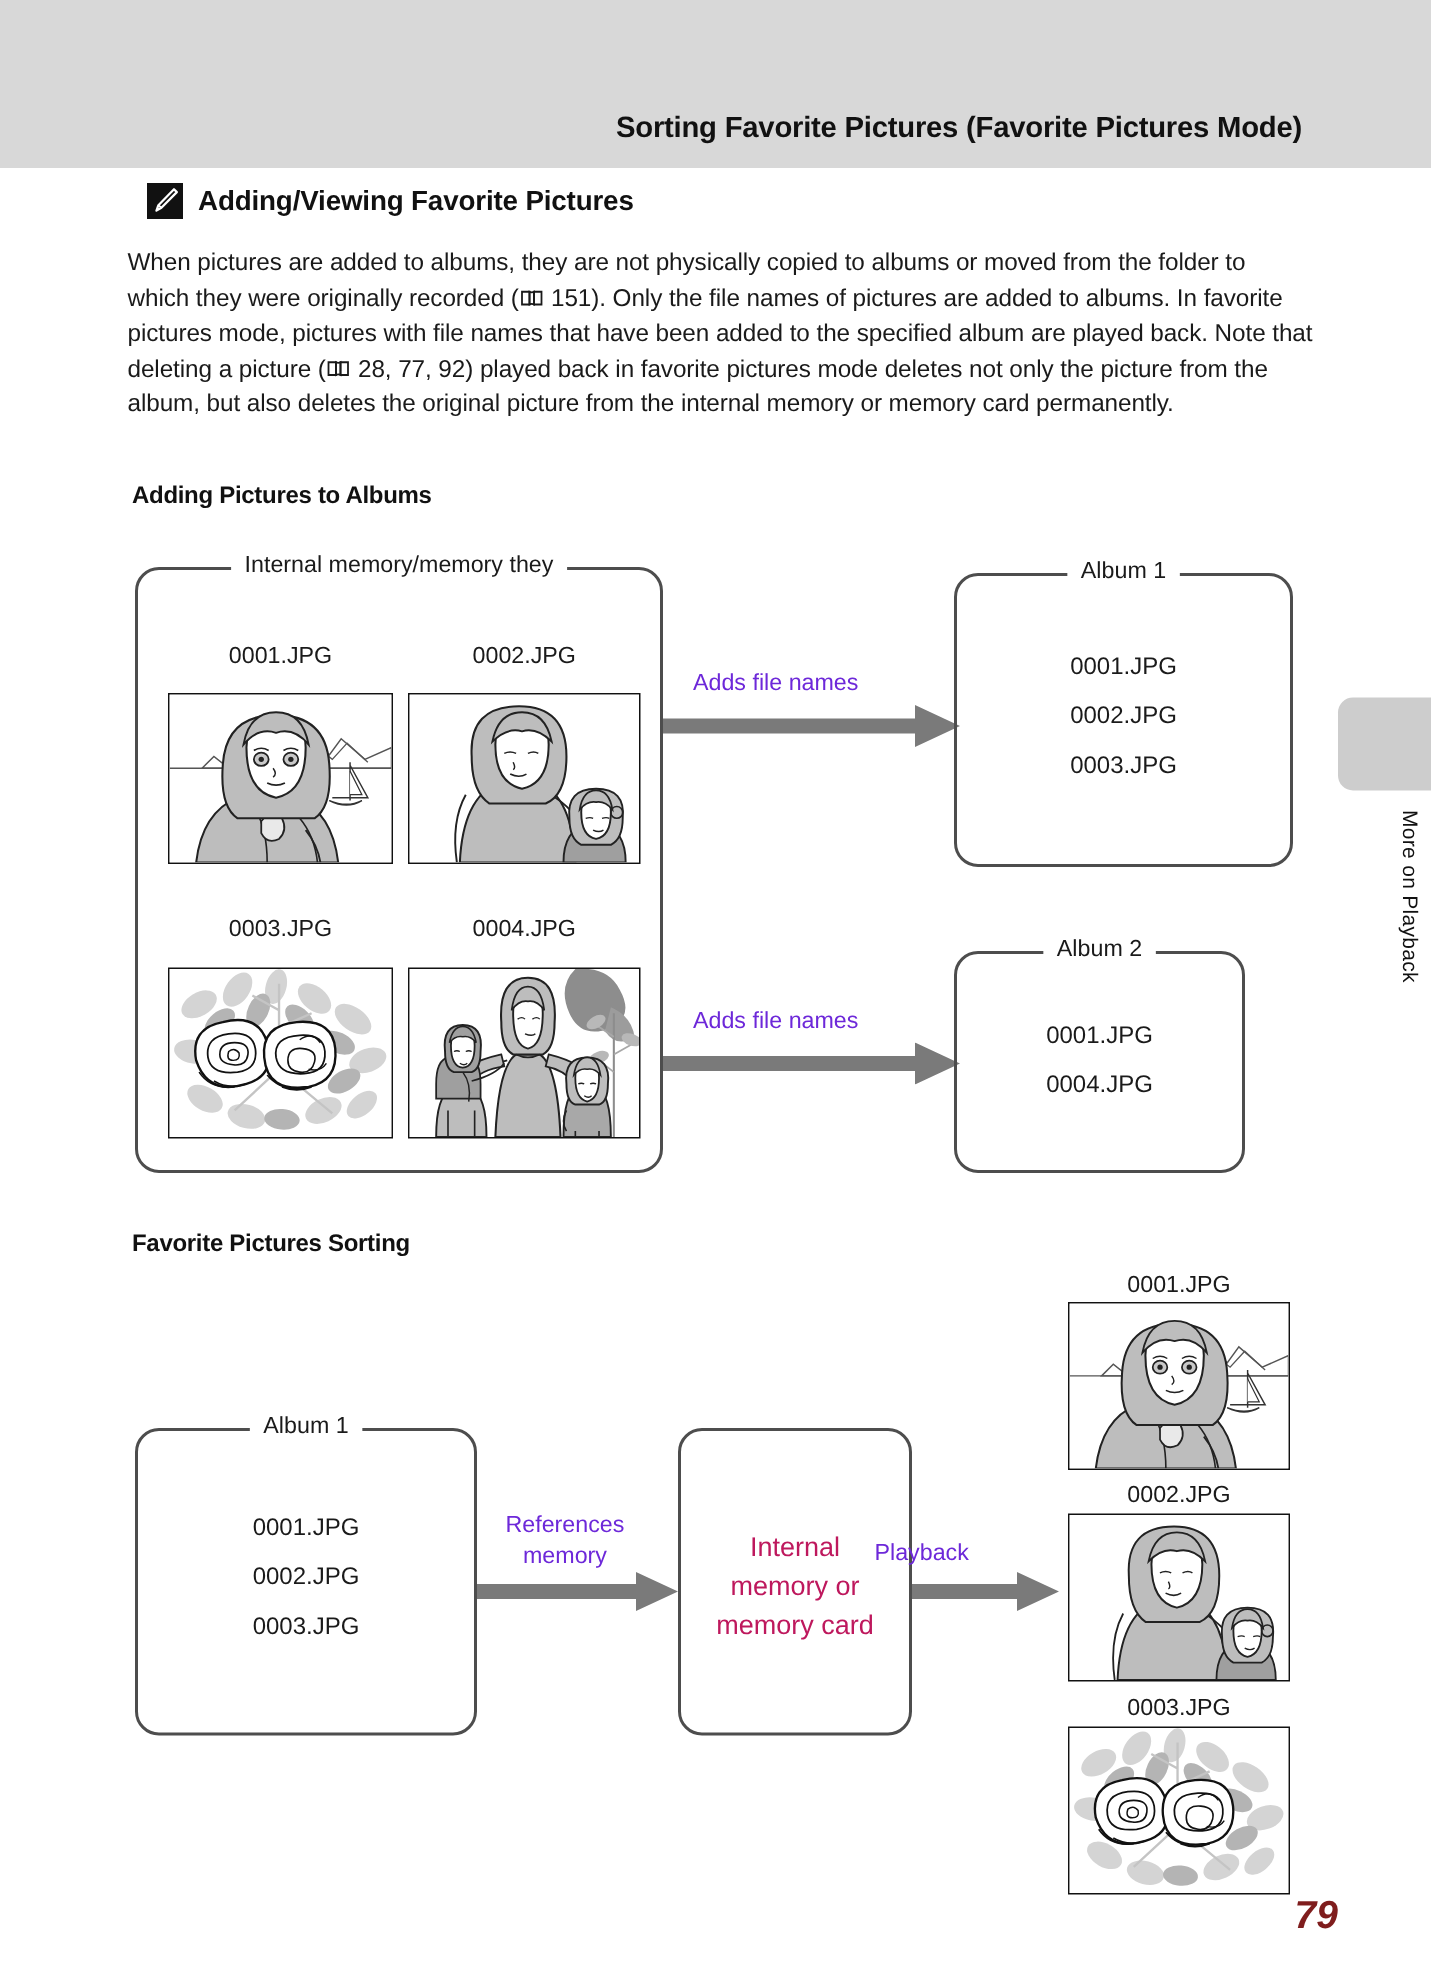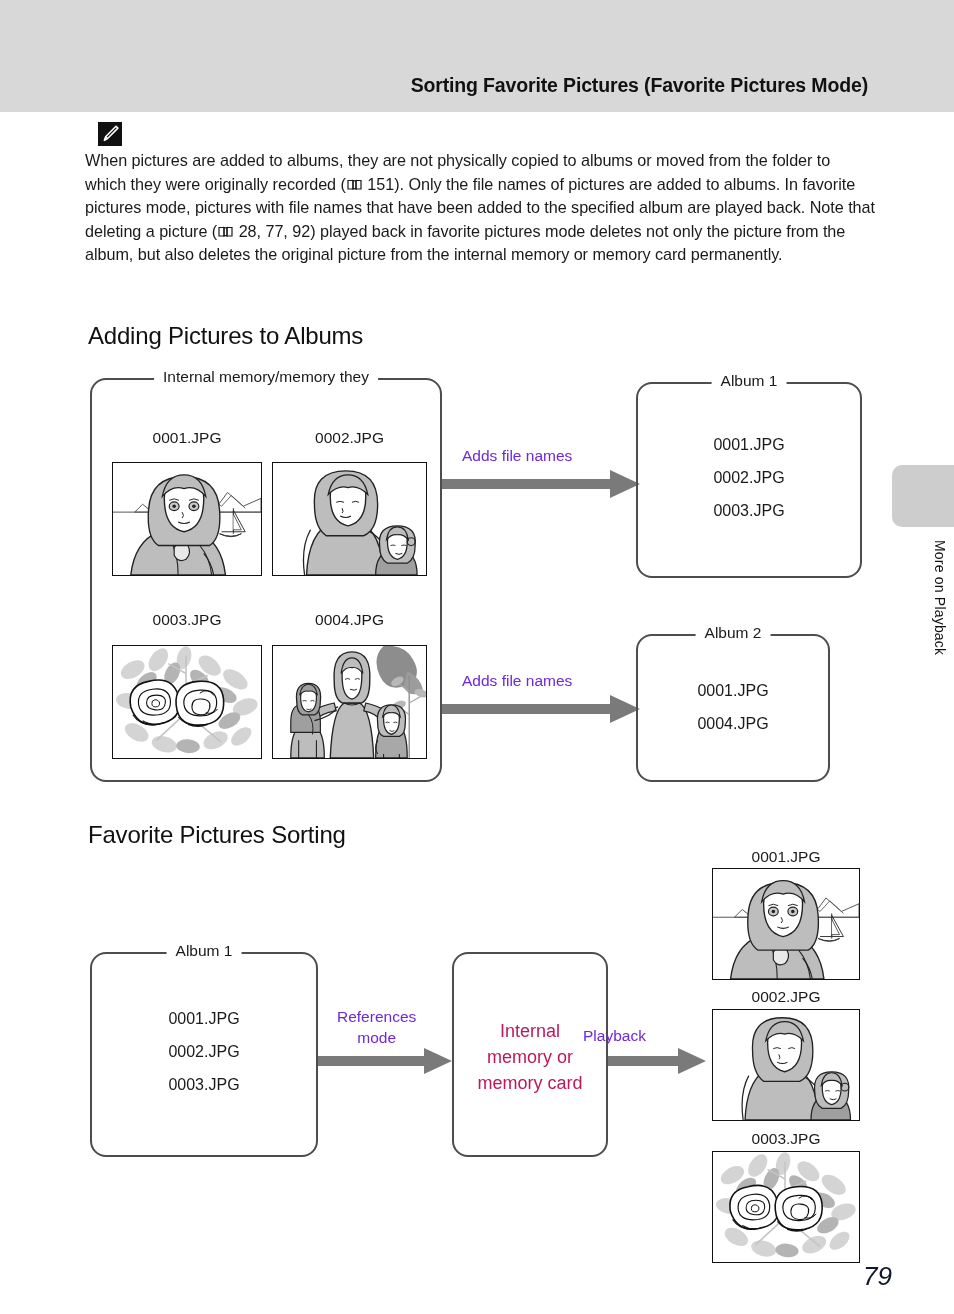--- a/index.html
+++ b/index.html
@@ -139,6 +139,7 @@
       <path d="M7.6 14.8 L9.6 16.5" stroke="#fff" stroke-width="1.3"></path>
     </svg>
   </span>
+  <span class="note-title">Adding/Viewing Favorite Pictures</span>
 </div>
 
 <div class="note-body">

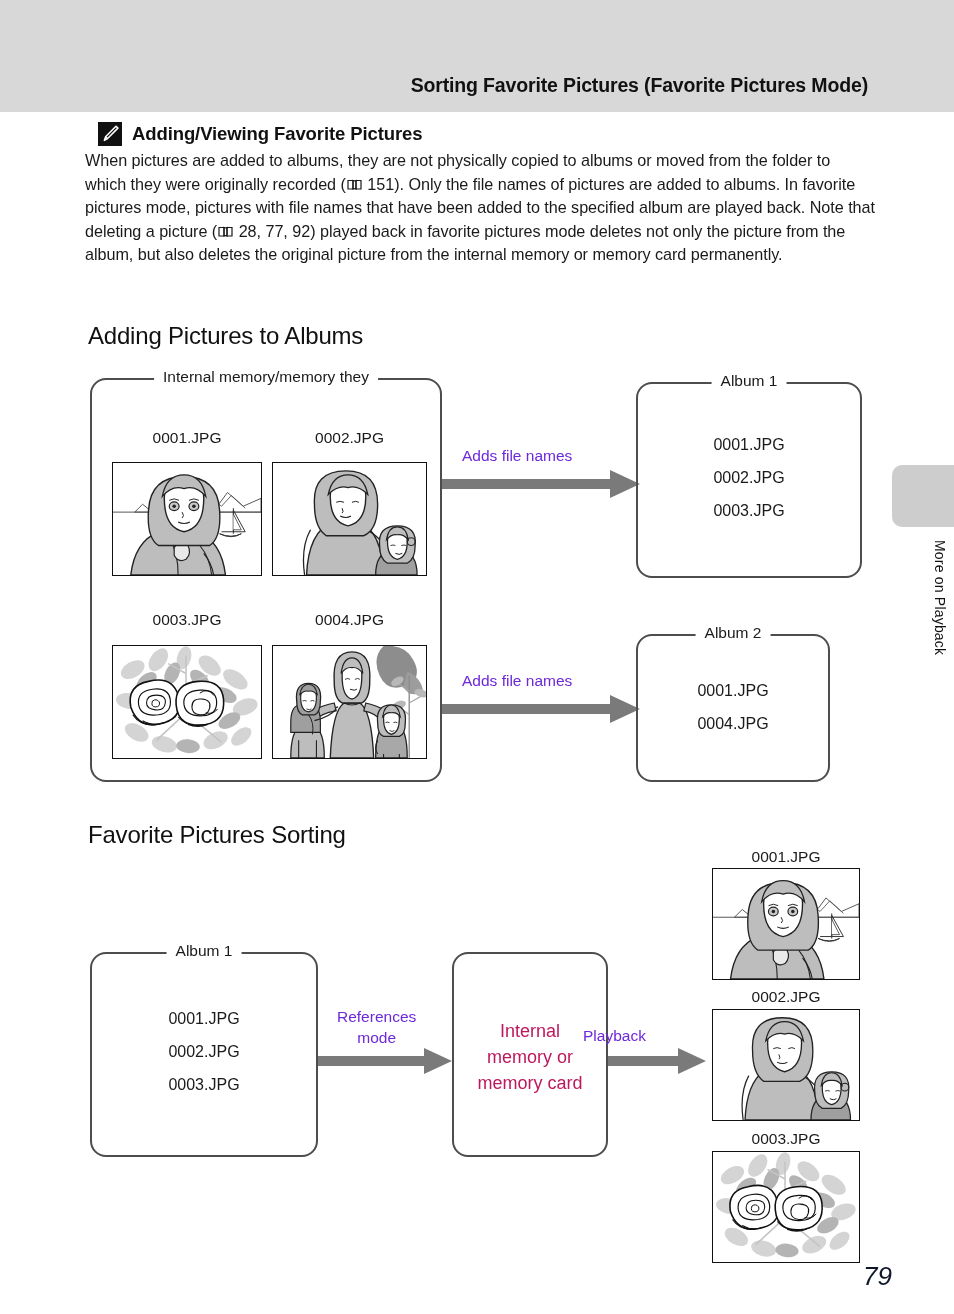--- a/index.html
+++ b/index.html
@@ -56,7 +56,7 @@
     letter-spacing:-0.1px;
   }
   .note-body {
-    position:absolute; left:85px; top:149px; width:790px;
+    position:absolute; left:85px; top:164px; width:790px;
     font-size:16.2px; line-height:23.6px; color:#1a1a1a;
     letter-spacing:-0.05px;
     text-align:left;

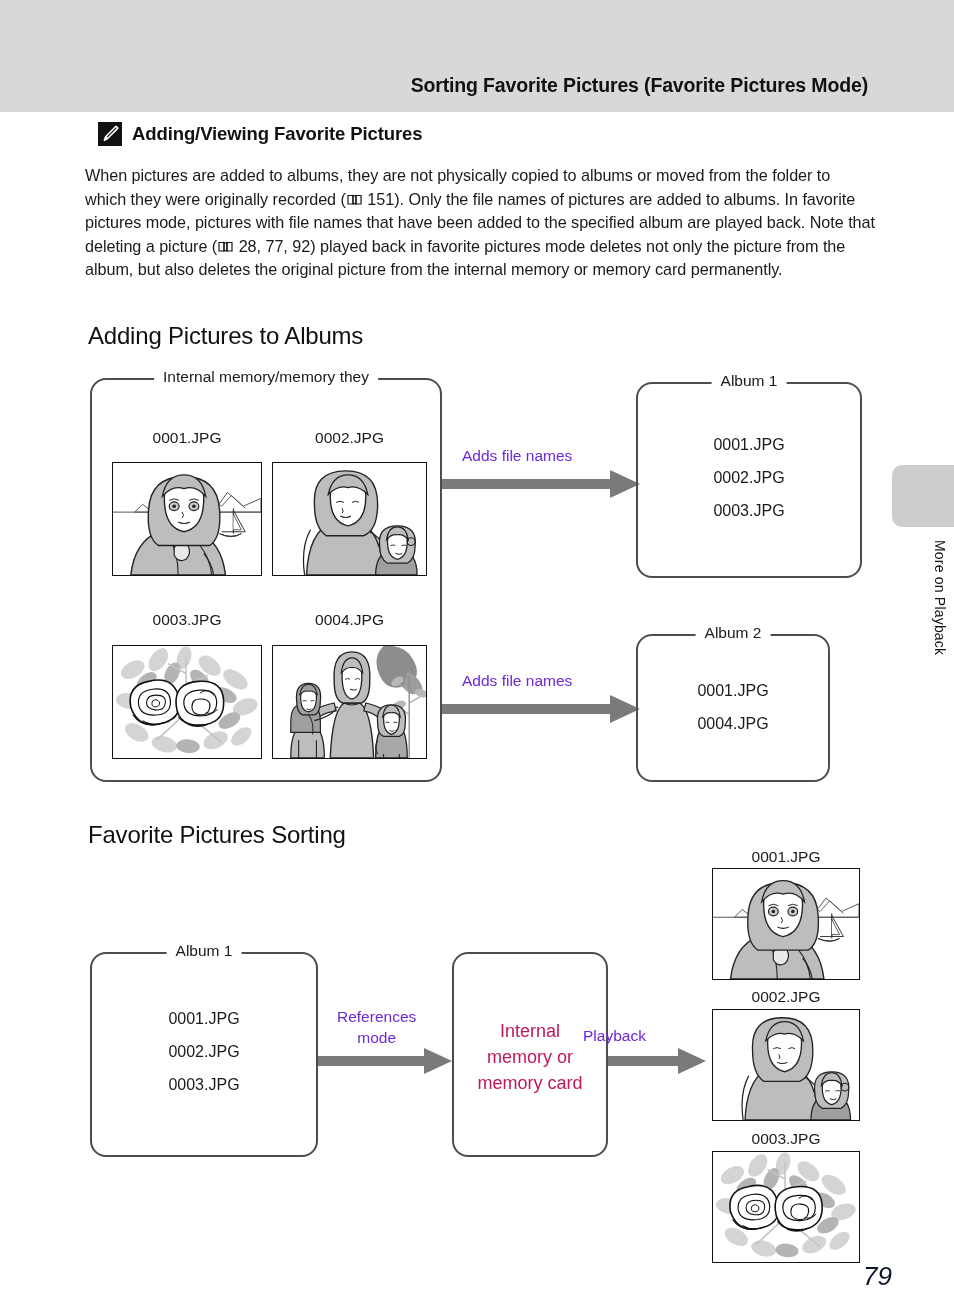--- a/index.html
+++ b/index.html
@@ -68,7 +68,7 @@
 
   
   .h2 {
-    position:absolute; font-size:24px; font-weight:normal; color:#111;
+    position:absolute; font-size:16px; font-weight:bold; color:#111;
     letter-spacing:-0.2px;
   }
   #h2-adding { left:88px; top:322px; }

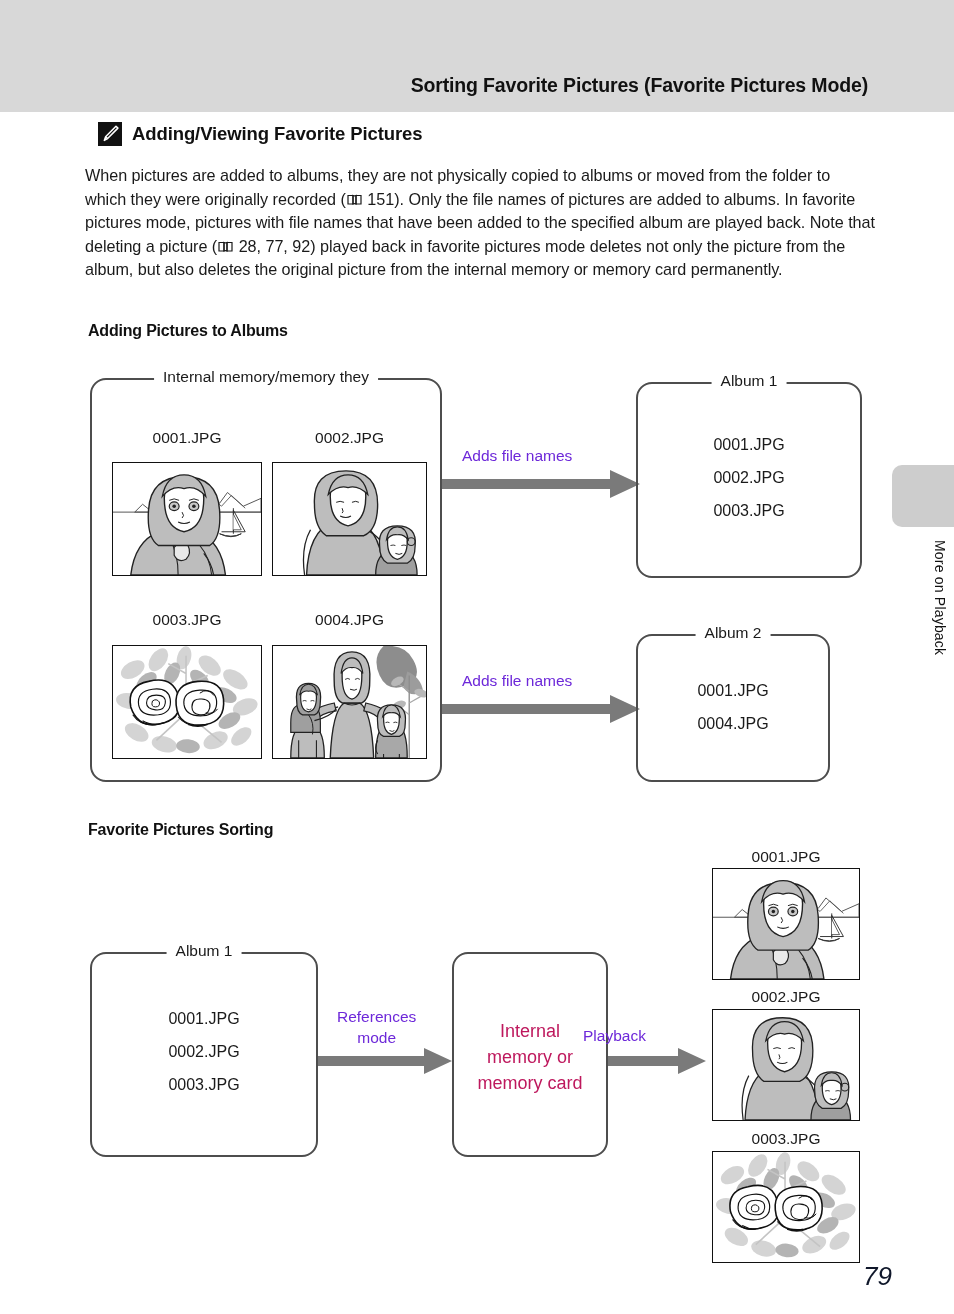--- a/index.html
+++ b/index.html
@@ -366,7 +366,7 @@
 </div>
 
 <div class="arrow-label" style="left:337px; top:1006px;">References
-mode</div>
+memory</div>
 <div class="arrow" style="left:318px; top:1048px; width:134px; height:26px;">
   <svg width="134" height="26" viewBox="0 0 134 26">
     <path d="M0 8 L106 8 L106 0 L134 13 L106 26 L106 18 L0 18 Z" fill="#7a7a7a"></path>

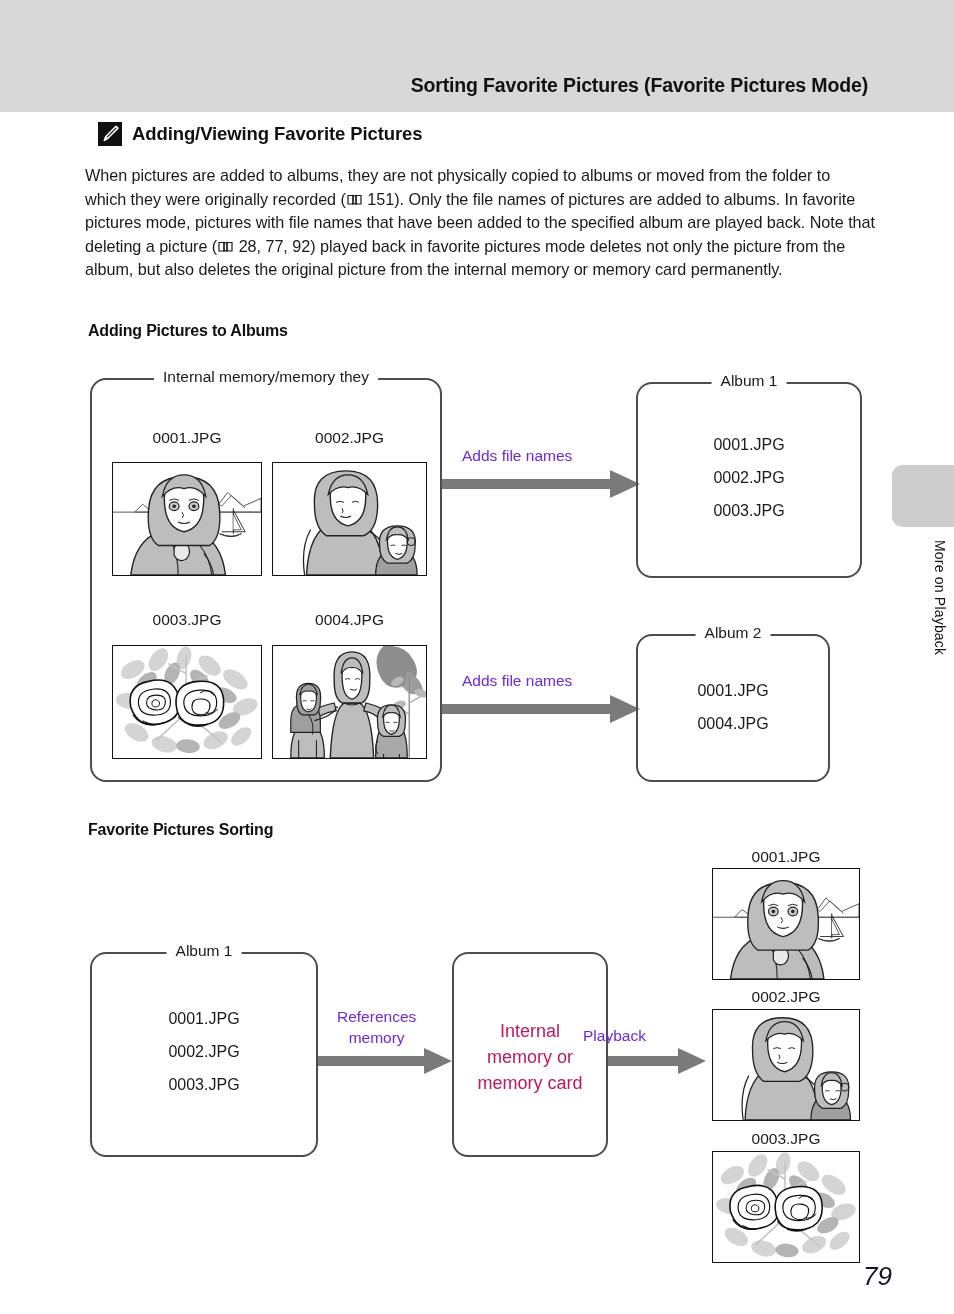--- a/index.html
+++ b/index.html
@@ -114,7 +114,7 @@
   
   .page-num {
     position:absolute; right:62px; bottom:22px;
-    font-size:26px; font-weight:normal; font-style:italic; color:#0f172a;
+    font-size:26px; font-weight:bold; font-style:italic; color:#7f1d1d;
   }
 
   .center-text {

